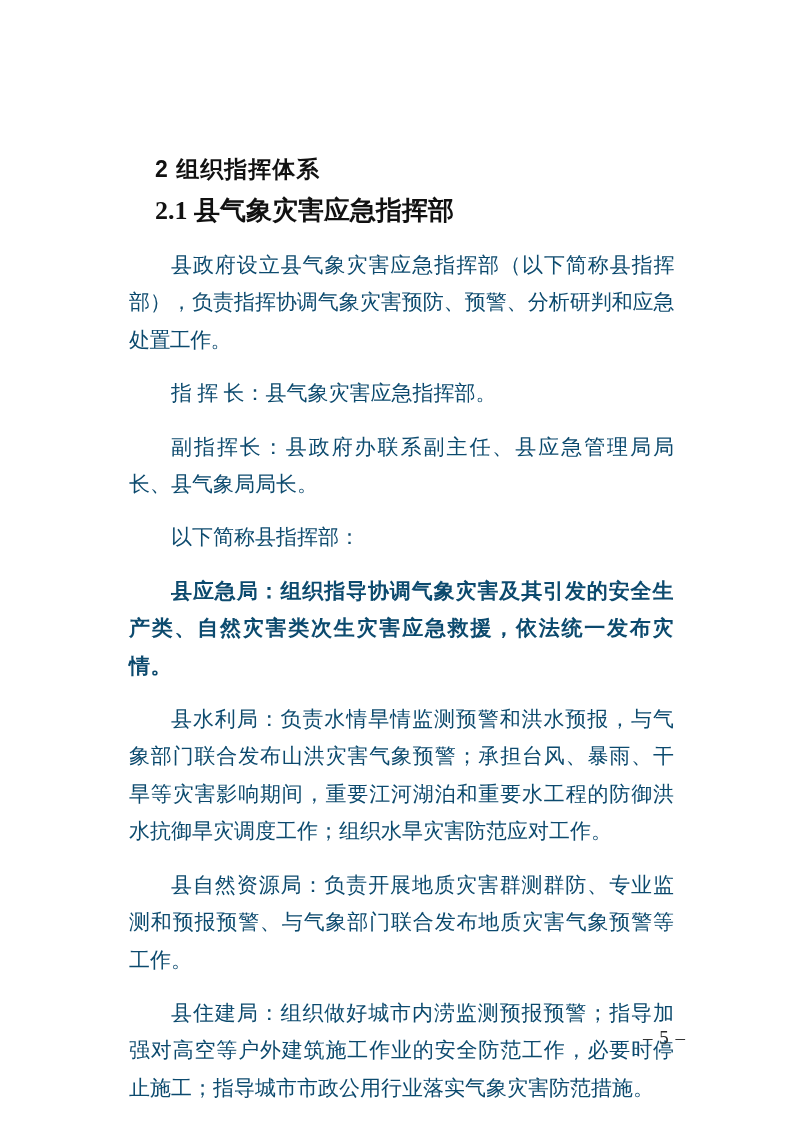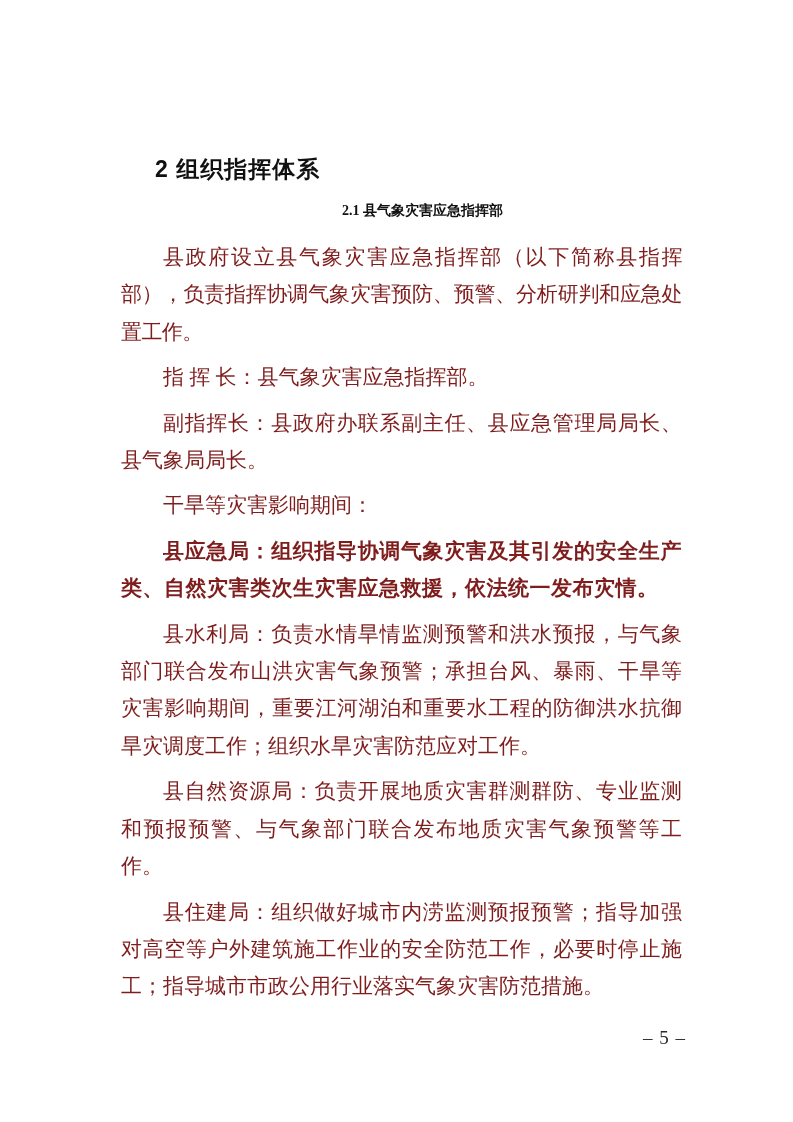--- a/index.html
+++ b/index.html
@@ -34,13 +34,12 @@
   }
   .subsec-heading {
     margin: 0 0 2px 0;
-    font-size: 14px;
+    font-size: 26px;
     line-height: 41px;
     font-weight: bold;
     color: #111111;
     text-indent: 42px;
     font-family: "Liberation Serif", "DejaVu Serif", serif;
-    text-align: center;
   }
   .para {
     margin: 8px;

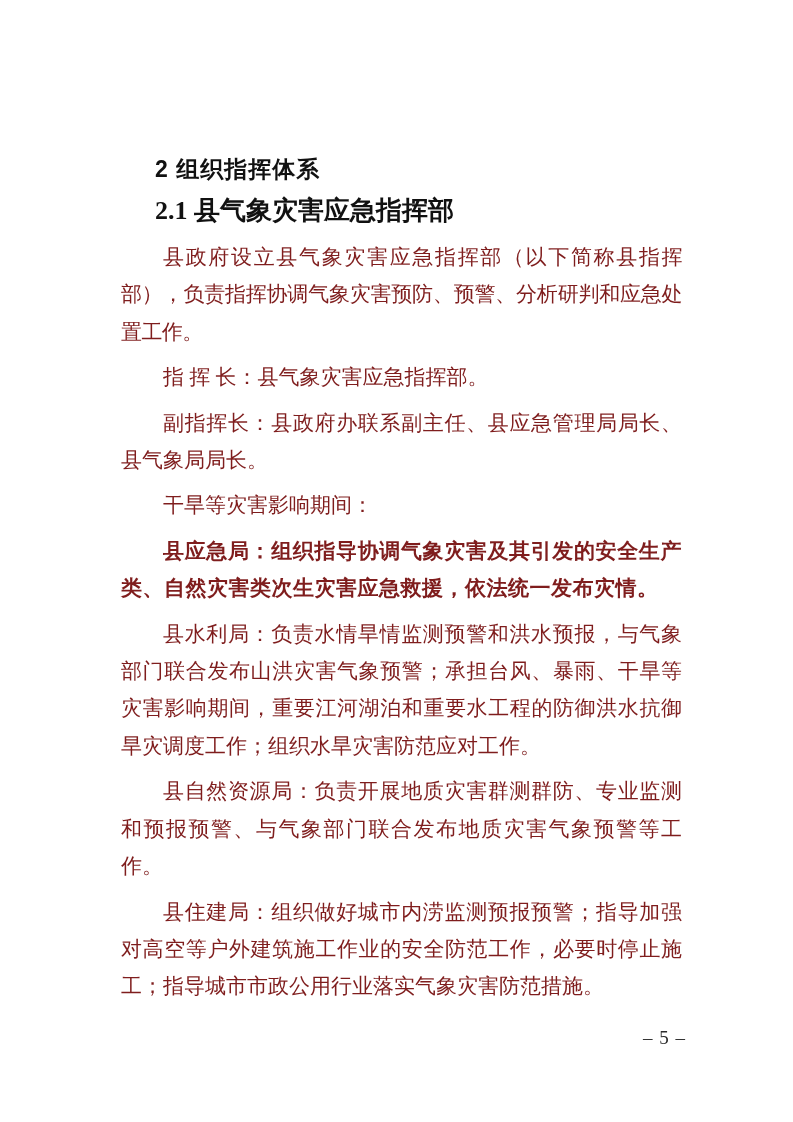--- a/index.html
+++ b/index.html
@@ -42,14 +42,14 @@
     font-family: "Liberation Serif", "DejaVu Serif", serif;
   }
   .para {
-    margin: 8px;
+    margin: 16px;
     font-size: 21px;
     line-height: 37.4px;
     text-indent: 42px;
     text-align: justify;
     text-justify: inter-character;
     word-break: normal;
-    color: #7f1d1d;
+    color: #0c4a6e;
   }
   .para.tight {
     letter-spacing: -0.6px;

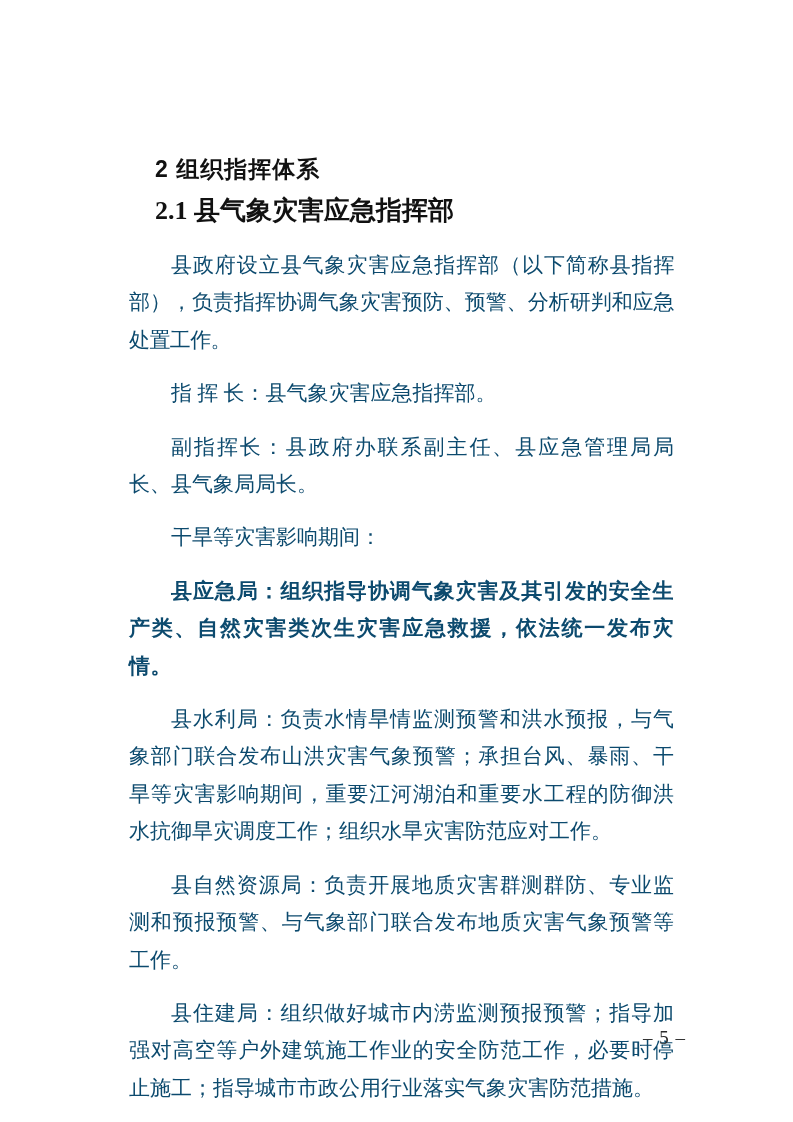--- a/index.html
+++ b/index.html
@@ -80,7 +80,7 @@
     <p class="para tight">县政府设立县气象灾害应急指挥部（以下简称县指挥部），负责指挥协调气象灾害预防、预警、分析研判和应急处置工作。</p>
     <p class="para">指 挥 长：县气象灾害应急指挥部。</p>
     <p class="para">副指挥长：县政府办联系副主任、县应急管理局局长、县气象局局长。</p>
-    <p class="para">干旱等灾害影响期间：</p>
+    <p class="para">以下简称县指挥部：</p>
     <p class="para wide">县应急局：组织指导协调气象灾害及其引发的安全生产类、自然灾害类次生灾害应急救援，依法统一发布灾情。</p>
     <p class="para">县水利局：负责水情旱情监测预警和洪水预报，与气象部门联合发布山洪灾害气象预警；承担台风、暴雨、干旱等灾害影响期间，重要江河湖泊和重要水工程的防御洪水抗御旱灾调度工作；组织水旱灾害防范应对工作。</p>
     <p class="para">县自然资源局：负责开展地质灾害群测群防、专业监测和预报预警、与气象部门联合发布地质灾害气象预警等工作。</p>

